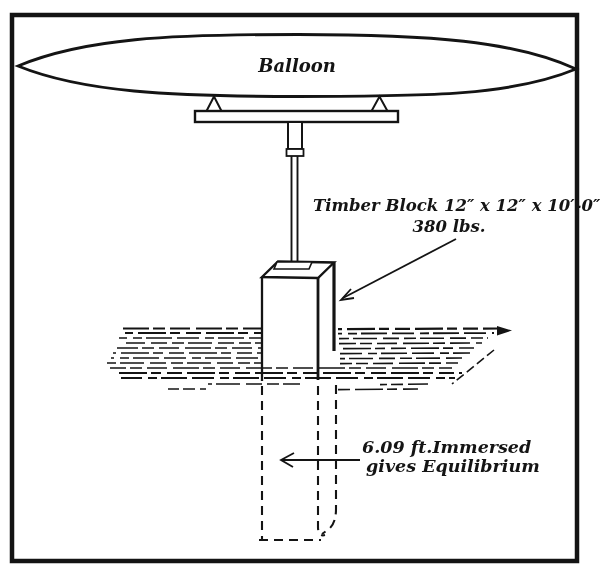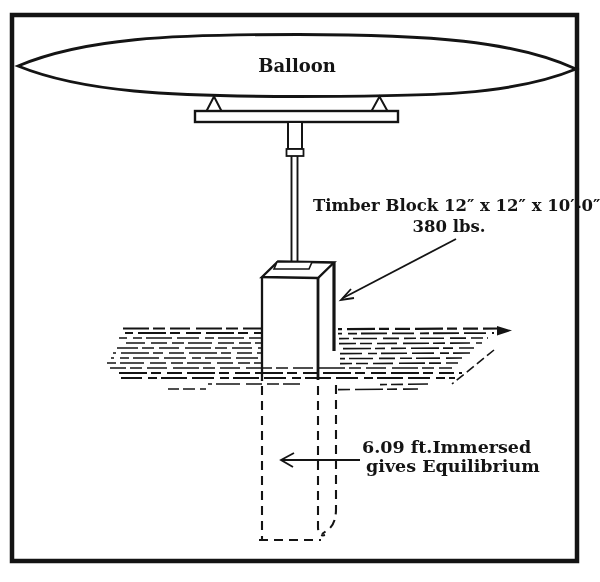--- a/index.html
+++ b/index.html
@@ -8,6 +8,7 @@
     position:relative; width:600px; height:582px; background:var(--paper);
     font-family:"DejaVu Serif","Liberation Serif",serif;
     overflow:hidden;
+    font-style:italic;
   }
   svg { display:block; }
   text {

